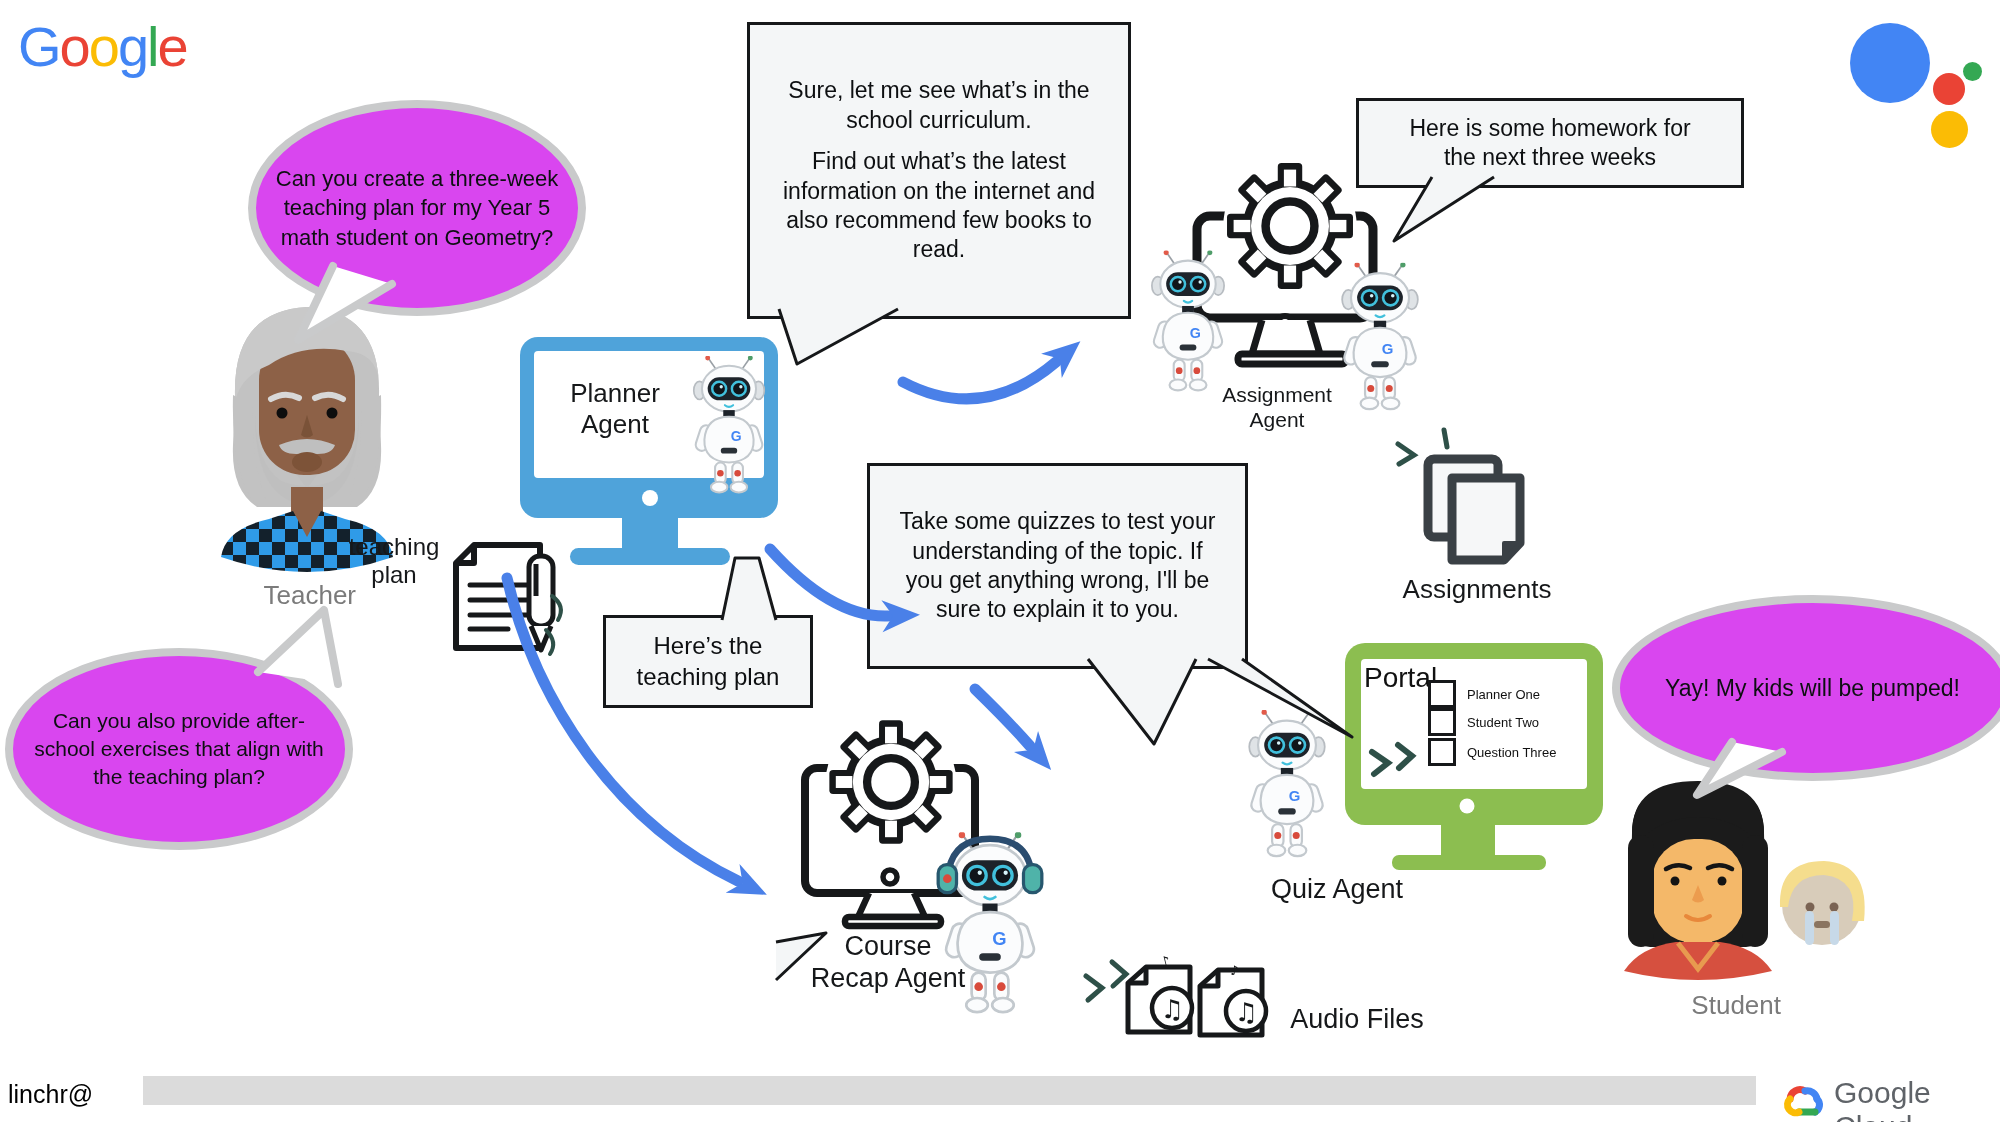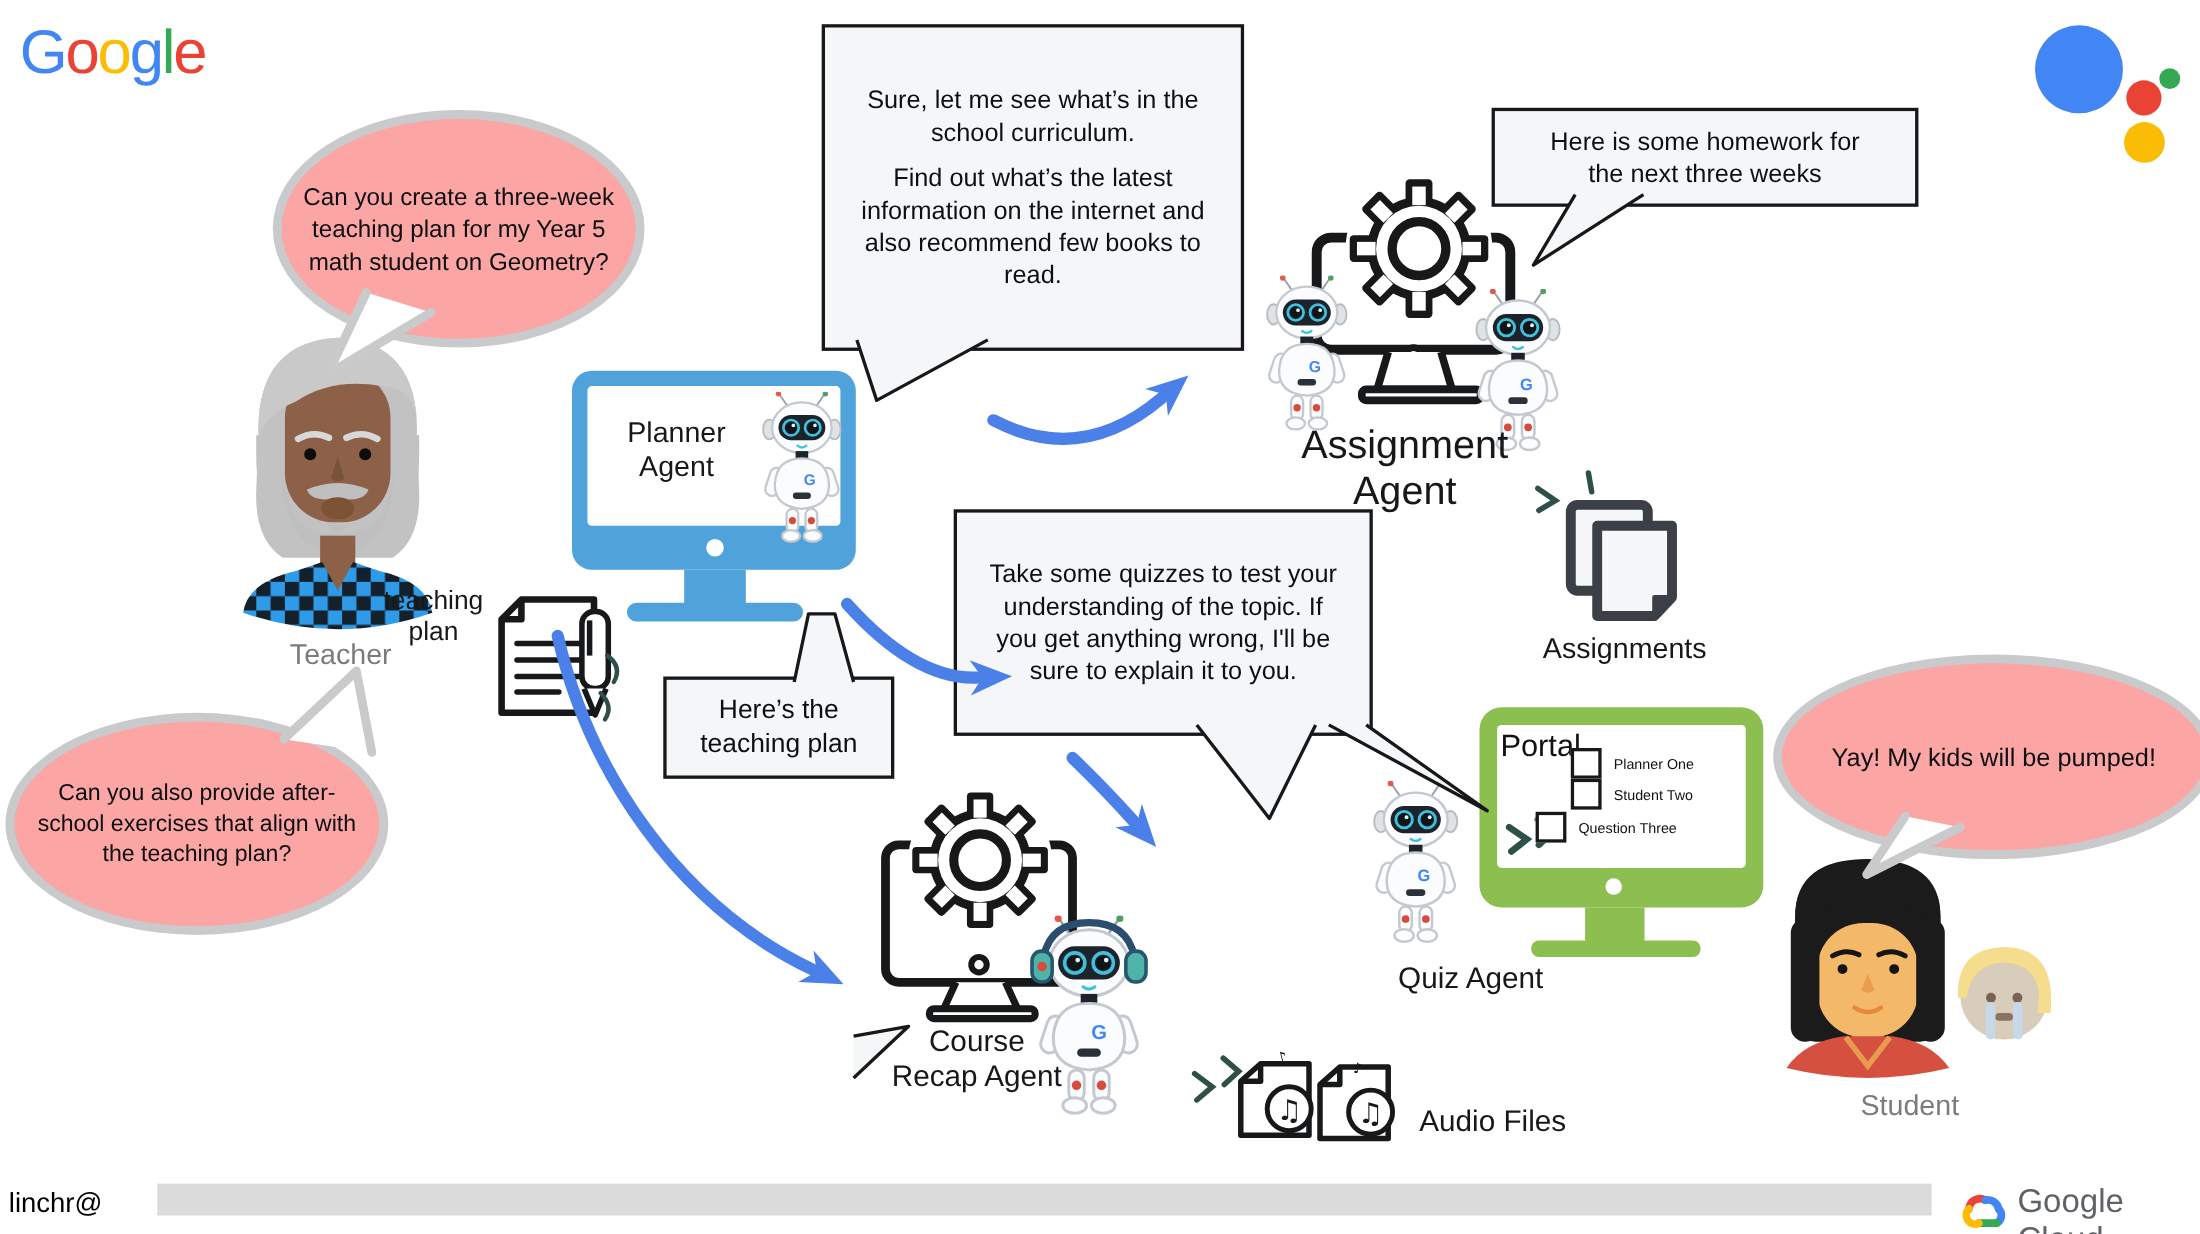--- a/index.html
+++ b/index.html
@@ -18,7 +18,7 @@
   .bubble-rect{position:absolute;background:#F4F6F7;border:3px solid #16181a;
                display:flex;align-items:center;justify-content:center;text-align:center;
                font-size:23px;line-height:1.28;color:#0d0f11;z-index:2;gap:12px;}
-  .bubble-ellipse{position:absolute;background:#fca5a5;border:8px solid #C9CACB;border-radius:50%;
+  .bubble-ellipse{position:absolute;background:#d946ef;border:8px solid #C9CACB;border-radius:50%;
                display:flex;align-items:center;justify-content:center;text-align:center;
                color:#0d0f11;z-index:2;}
   .label{position:absolute;text-align:center;color:#16181a;z-index:2;line-height:1.18;}

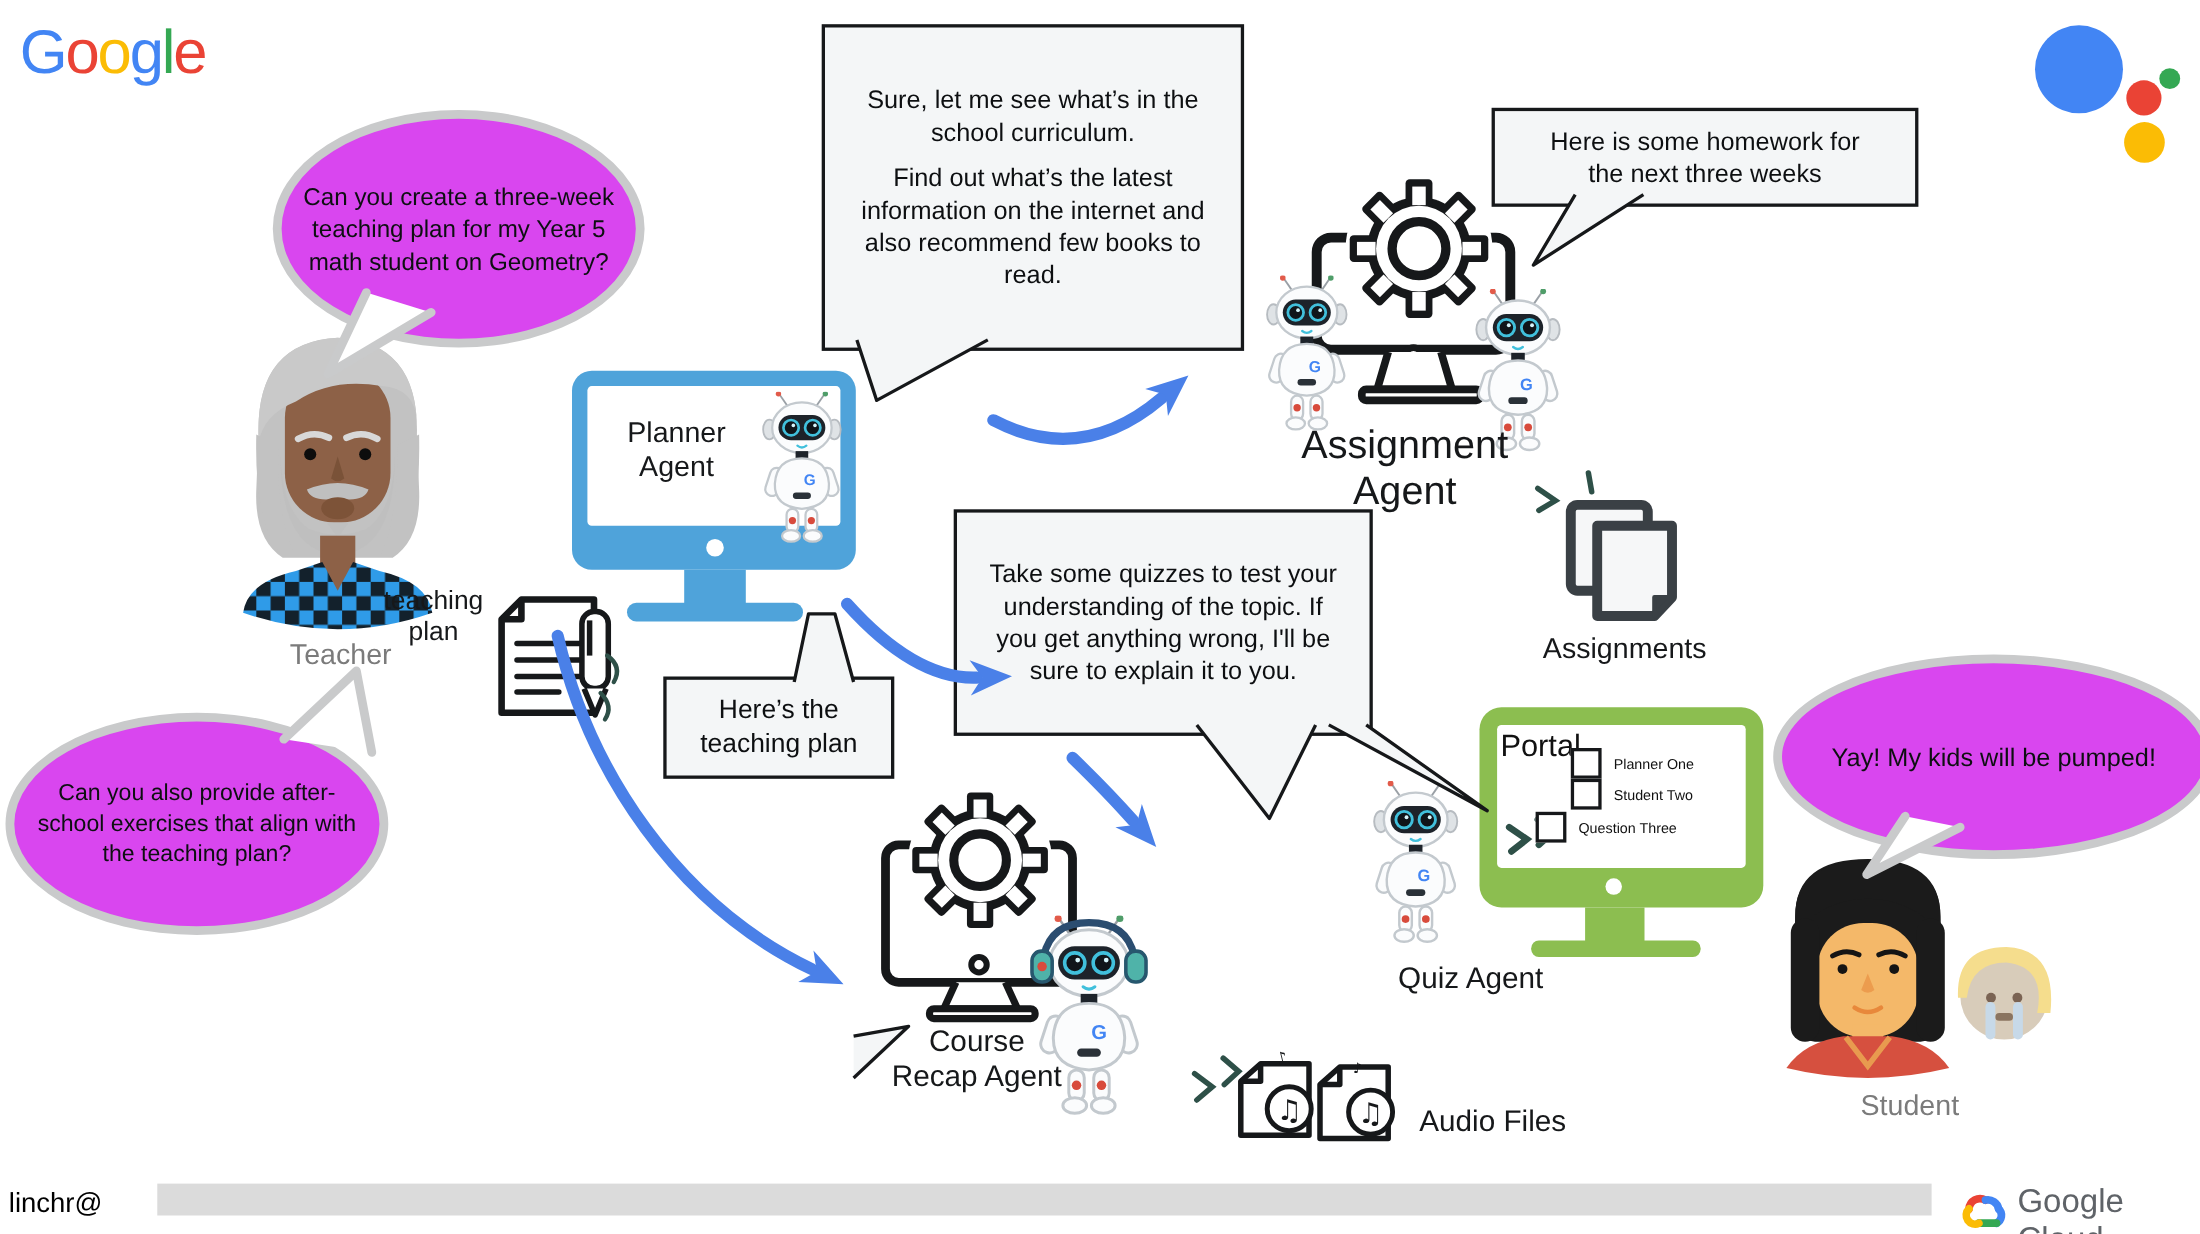--- a/index.html
+++ b/index.html
@@ -302,7 +302,7 @@
     <div>Planner</div>
     <div>Agent</div>
   </div>
-  <div class="label" style="left:1177px;top:383px;width:200px;font-size:36px">
+  <div class="label" style="left:1177px;top:383px;width:200px;font-size:21px">
     <div>Assignment</div>
     <div>Agent</div>
   </div>

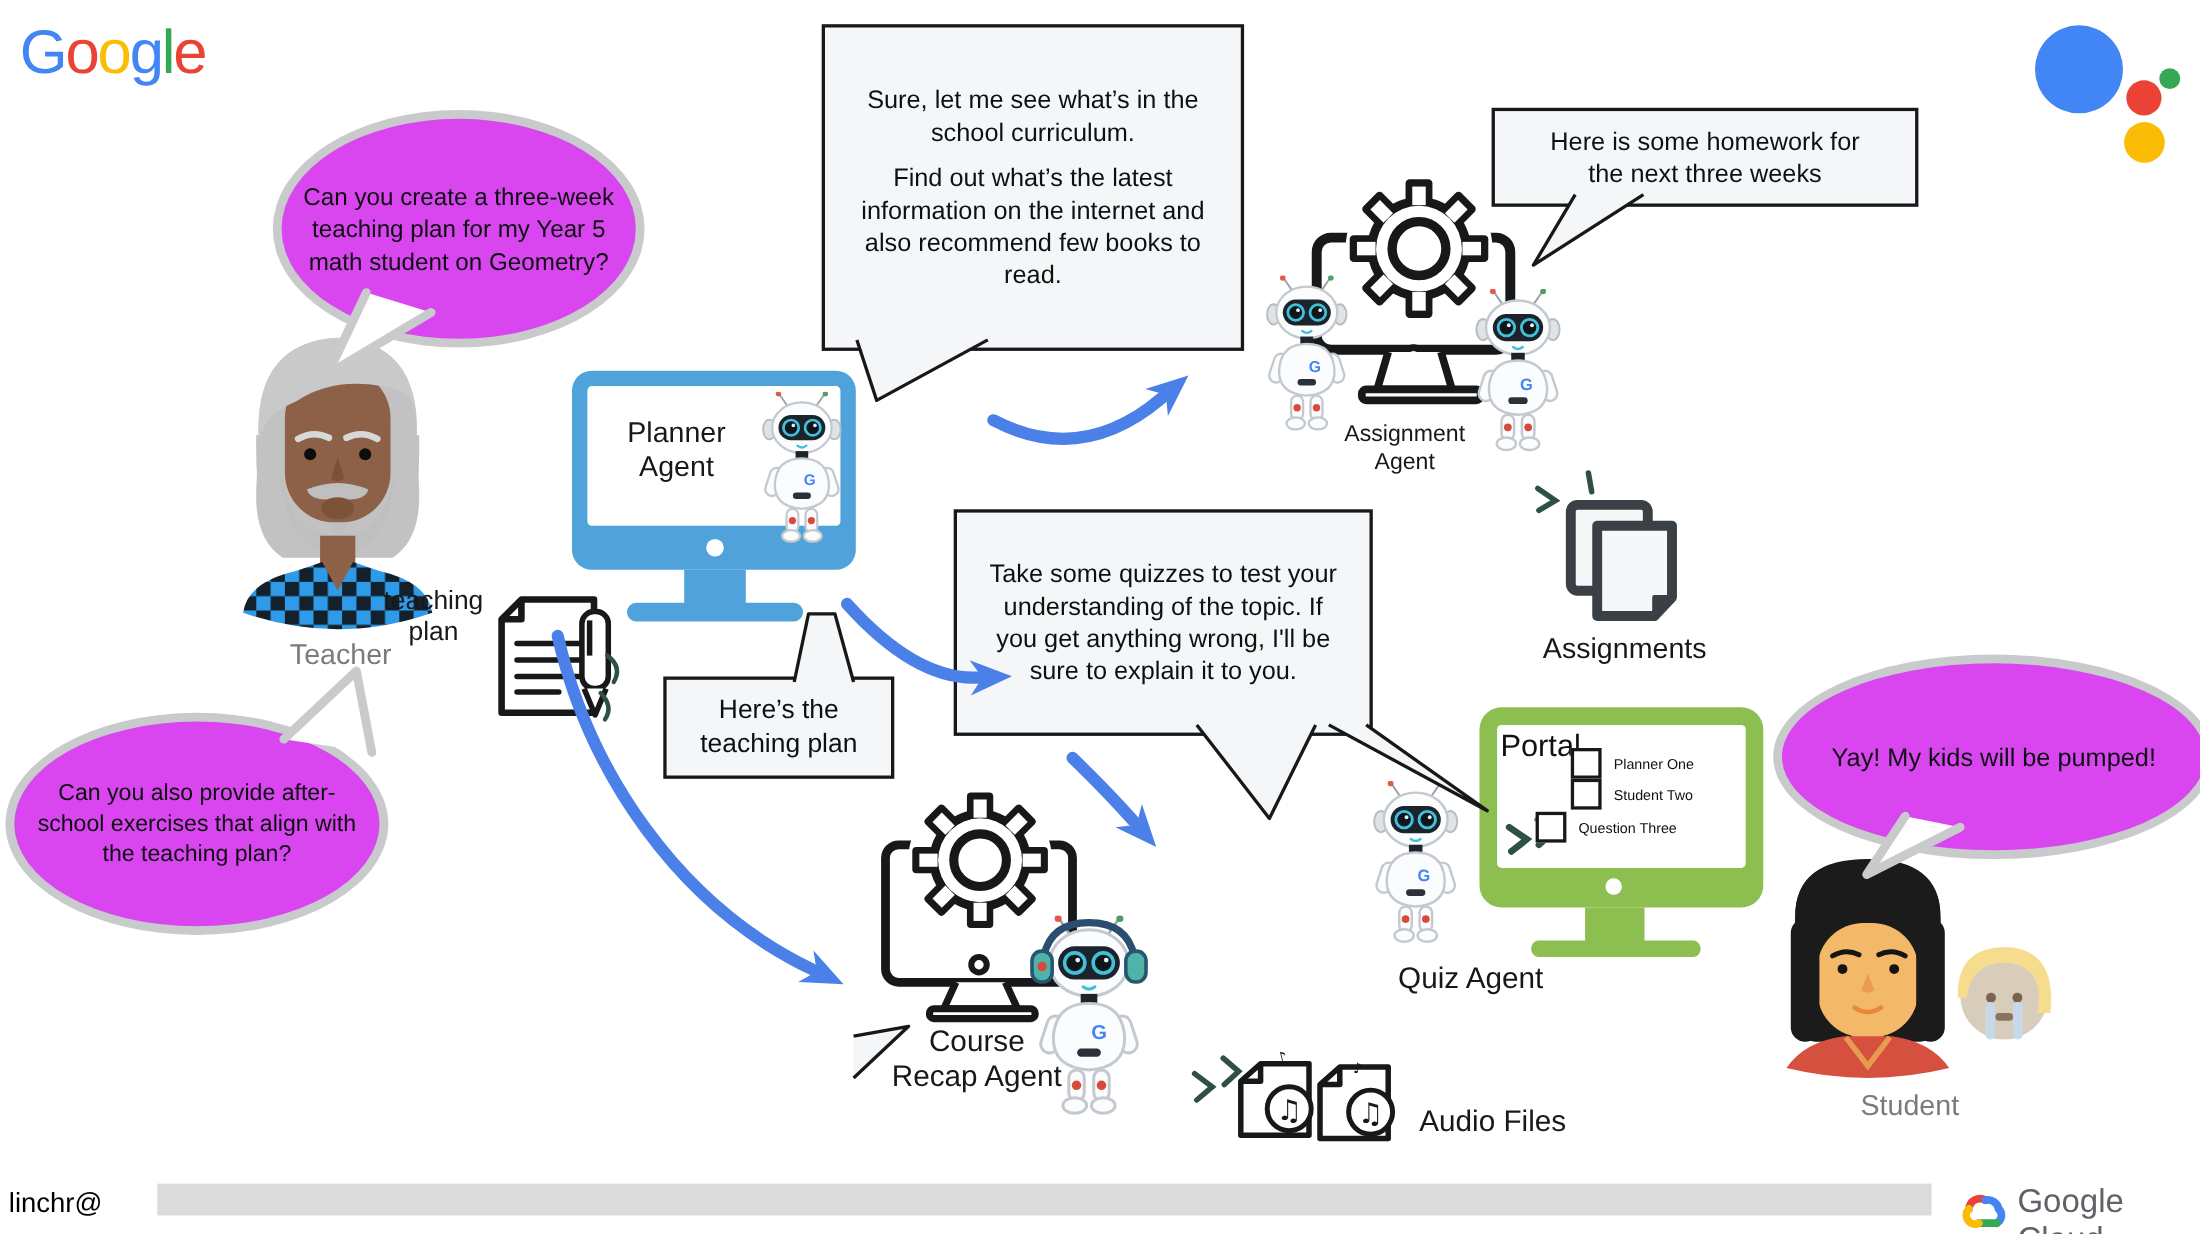--- a/index.html
+++ b/index.html
@@ -329,7 +329,7 @@
     <div class="q-box"></div>
     <span class="q-label">Student Two</span>
   </div>
-  <div class="q-row" style="left:1396px;top:738px">
+  <div class="q-row" style="left:1428px;top:738px">
     <div class="q-box"></div>
     <span class="q-label">Question Three</span>
   </div>

